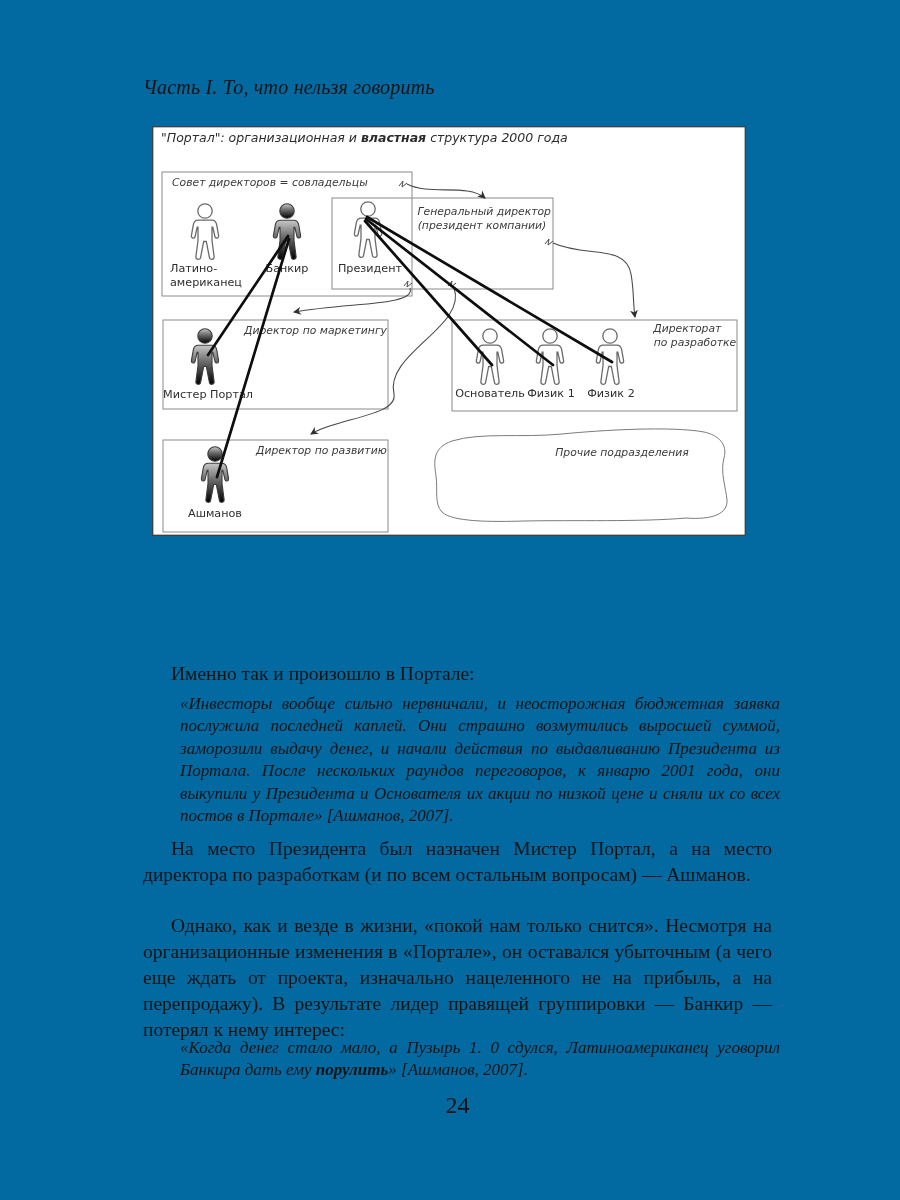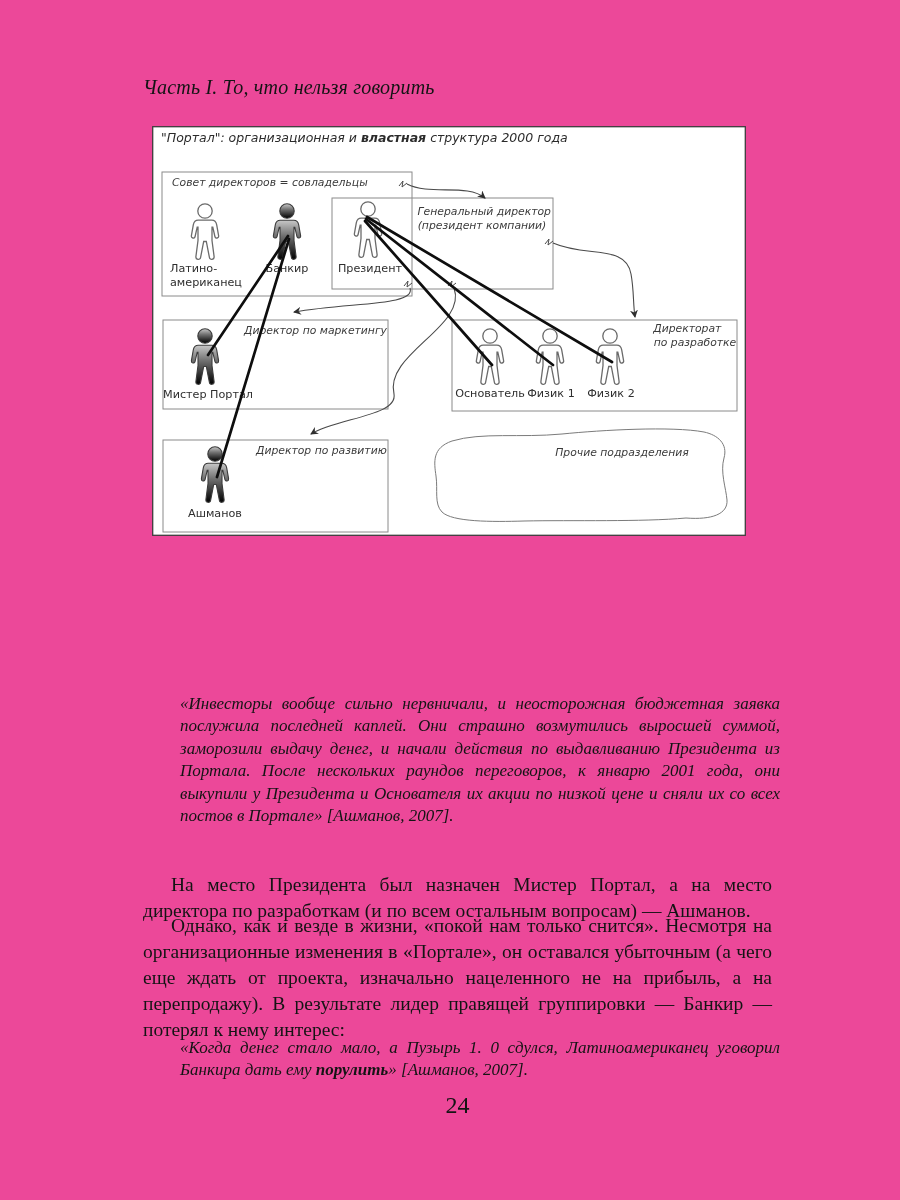--- a/index.html
+++ b/index.html
@@ -5,7 +5,7 @@
   html,body { margin:0; padding:0; background:#e8e8e8; }
   .page {
     position:relative; width:900px; height:1200px; margin:0 auto;
-    background:#ec4899; overflow:hidden;
+    background:#0369a1; overflow:hidden;
     font-family:"Liberation Serif", serif; color:#141414;
   }
   .running-head {

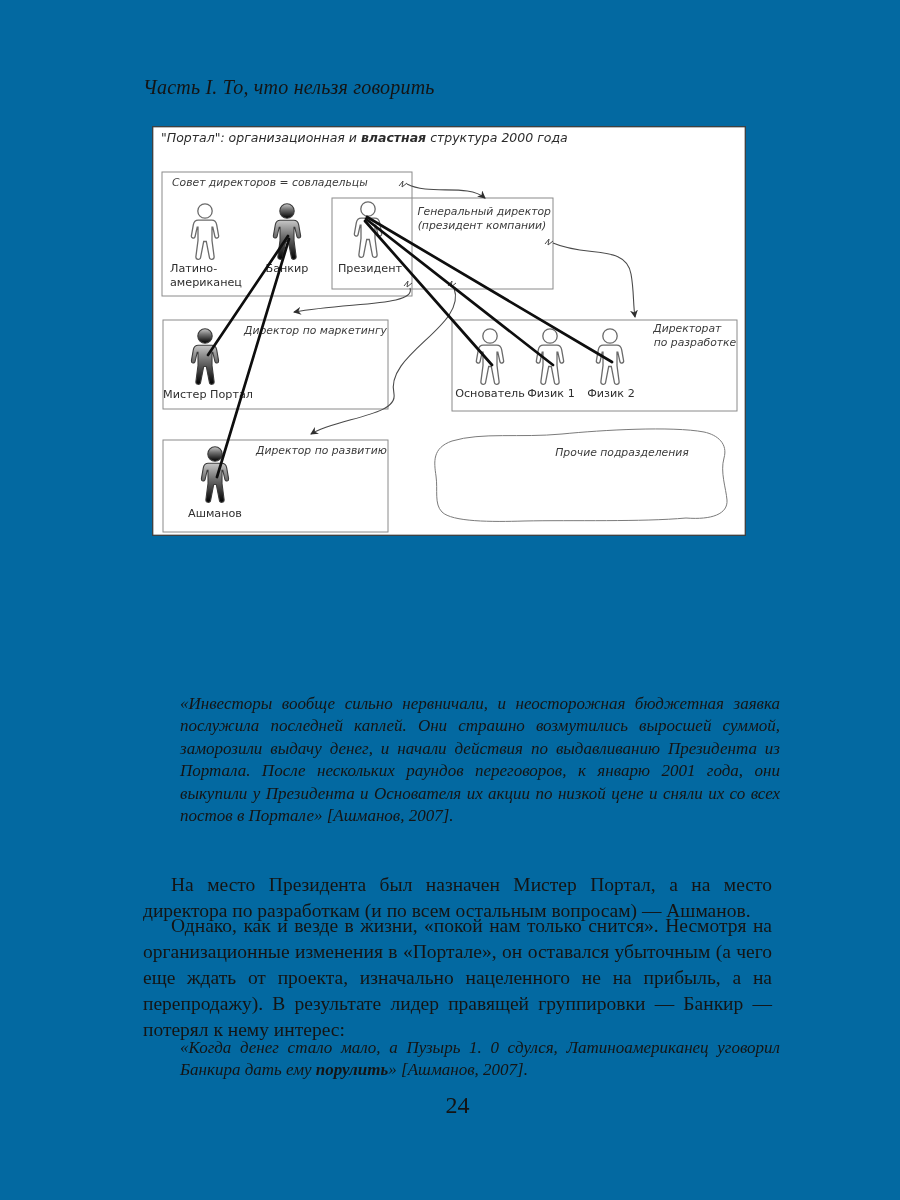--- a/index.html
+++ b/index.html
@@ -152,6 +152,7 @@
   </div>
 
 
+  <p class="para indent p1">Именно так и произошло в Портале:</p>
 
   <p class="quote q1">«Инвесторы вообще сильно нервничали, и неосторожная бюджетная заявка послужила последней каплей. Они страшно возмутились выросшей суммой, заморозили выдачу денег, и начали действия по выдавливанию Президента из Портала. После нескольких раундов переговоров, к январю 2001 года, они выкупили у Президента и Основателя их акции по низкой цене и сняли их со всех постов в Портале» [Ашманов, 2007].</p>
 

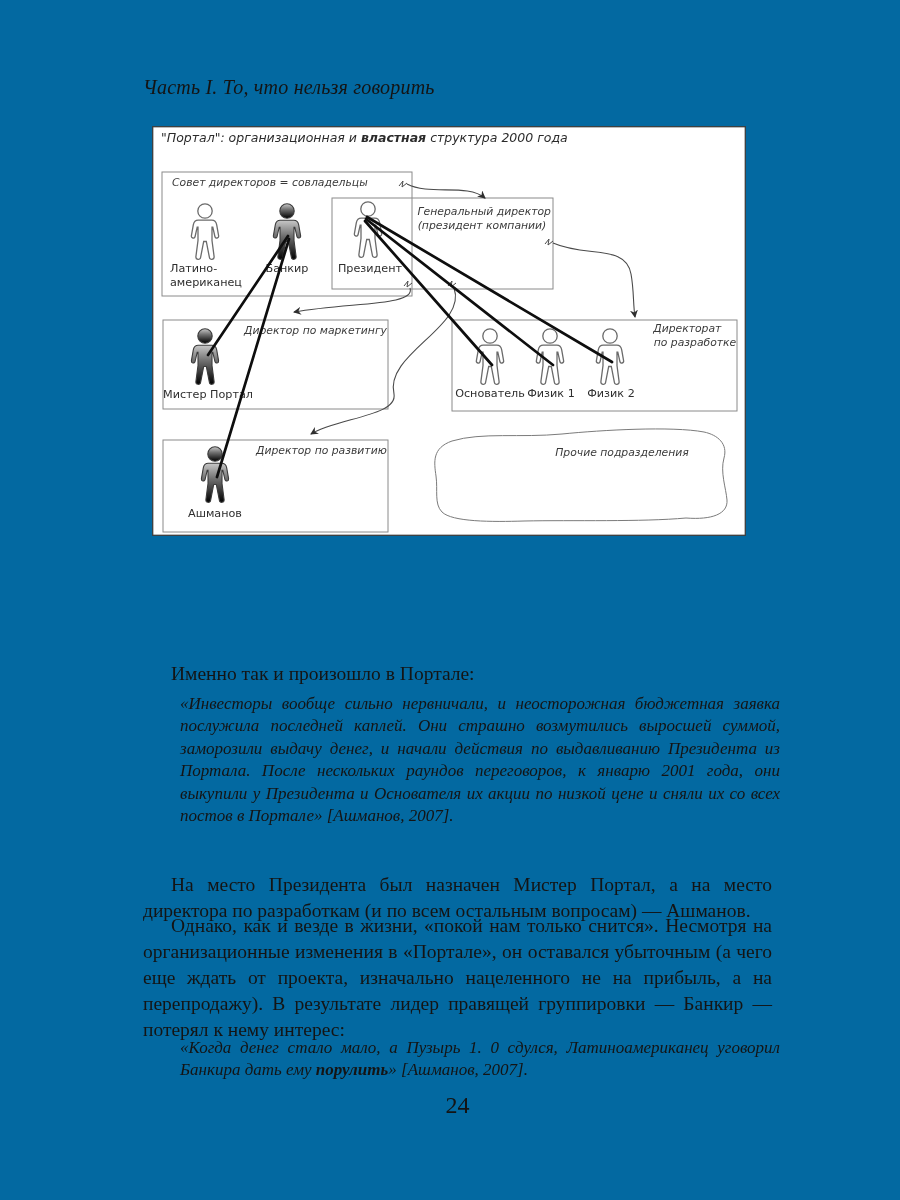--- a/index.html
+++ b/index.html
@@ -40,7 +40,7 @@
   }
   .para.indent { text-indent:28px; }
   .p1 { top:641px; }
-  .p2 { top:852px; }
+  .p2 { top:816px; }
   .p3 { top:893px;font-family:Liberation Serif, serif; }
   .quote {
     position:absolute; left:180px; width:600px;

